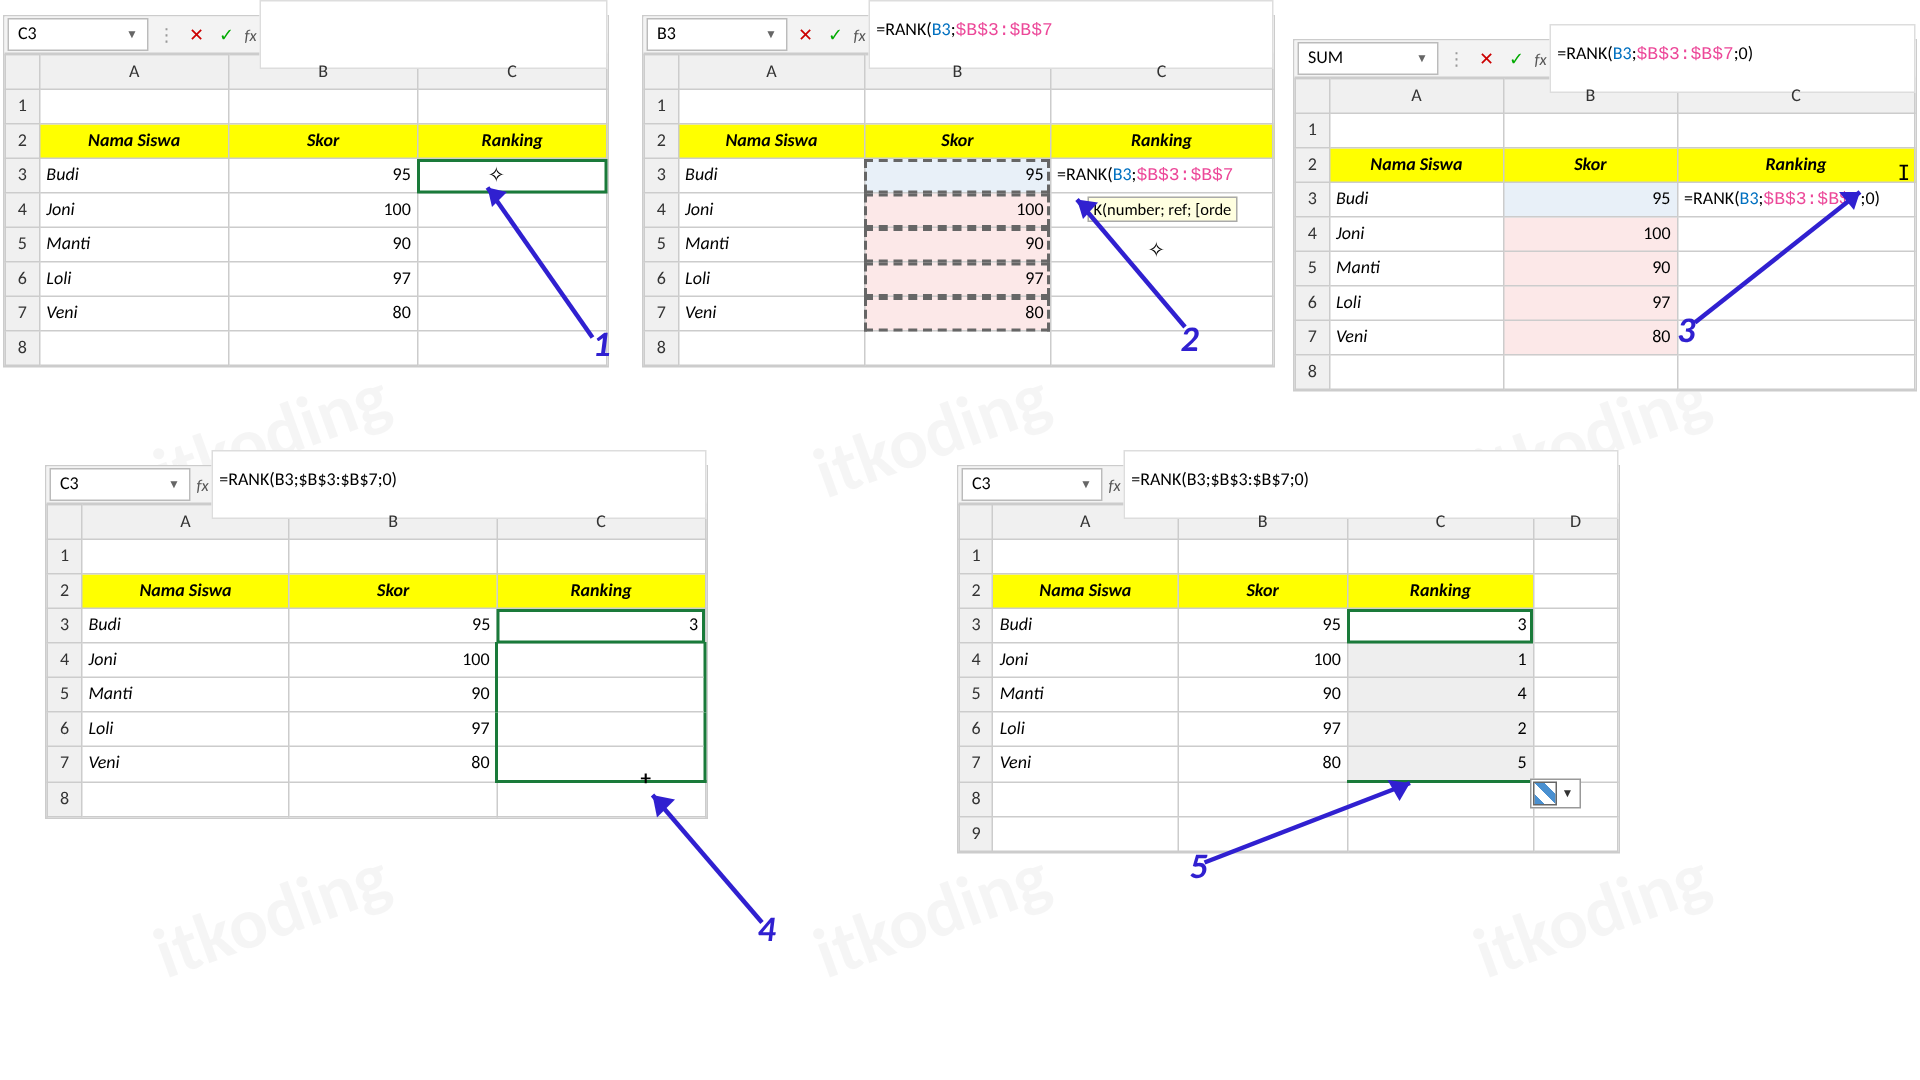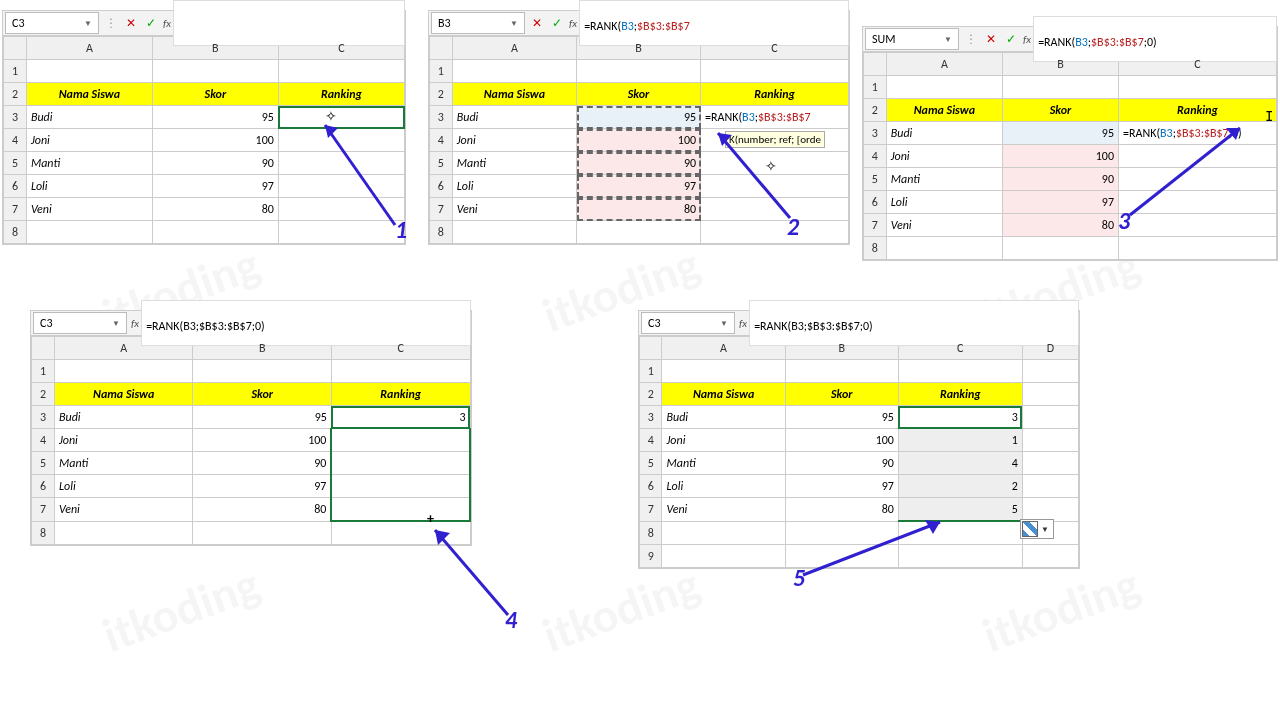--- a/index.html
+++ b/index.html
@@ -11,7 +11,7 @@
 .fbbtn.cancel { color: #c00; }
 .fbbtn.ok { color: #0a0; }
 .fx { font-style: italic; color: #555; font-size: 11px; margin: 0 2px; }
-.formula-input { flex: 1; height: 20px; border: 1px solid #ddd; background: #fff; padding: 12px 4px; font-size: 12px; display: flex; align-items: flex-end; overflow: hidden; white-space: nowrap; }
+.formula-input { flex: 1; height: 20px; border: 1px solid #ddd; background: #fff; padding: 12px 4px; font-size: 12px; display: flex; align-items: flex-start; overflow: hidden; white-space: nowrap; }
 .sheet { border-collapse: collapse; }
 .sheet th, .sheet td { border: 1px solid #ccc; padding: 2px 4px; height: 18px; font-size: 12px; background: #fff; }
 .sheet th { background: #f0f0f0; font-weight: normal; color: #333; text-align: center; }

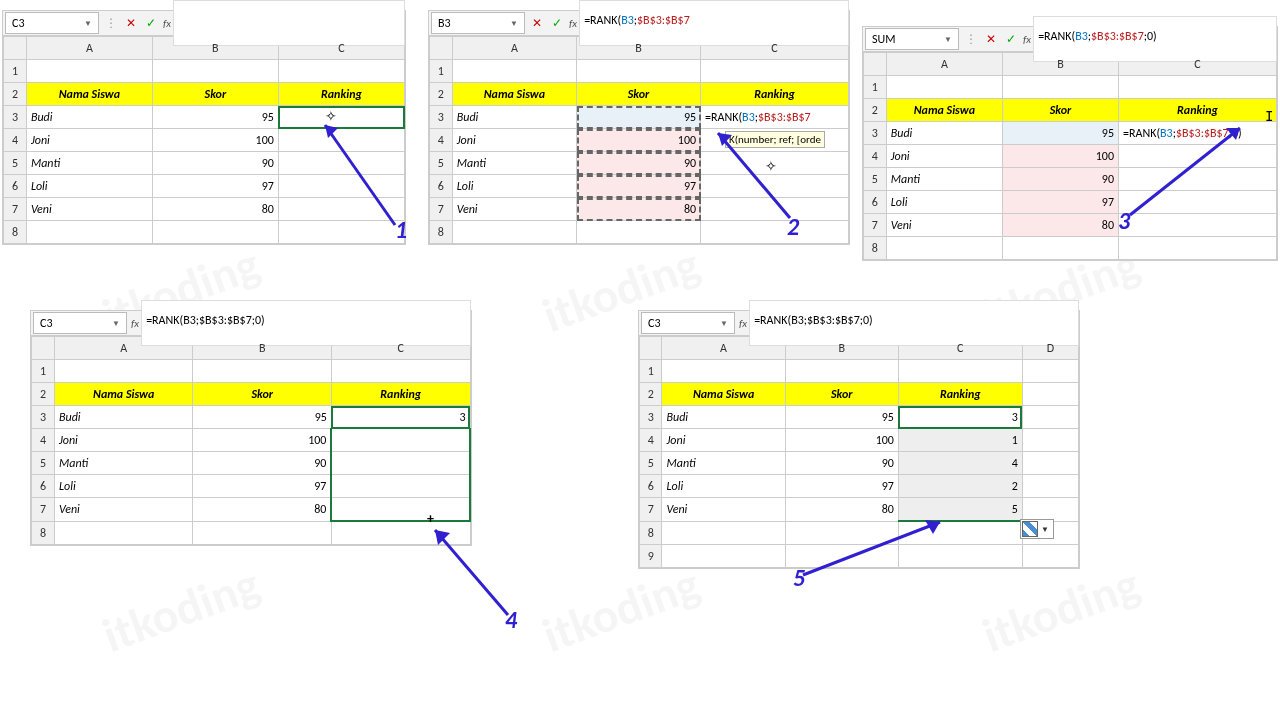--- a/index.html
+++ b/index.html
@@ -36,7 +36,7 @@
 .autofill-opt .ico { width: 14px; height: 14px; background: linear-gradient(45deg,#4a90d0 25%,#fff 25%,#fff 50%,#4a90d0 50%,#4a90d0 75%,#fff 75%); border:1px solid #666; }
 .autofill-opt .dd { font-size: 8px; color: #333; padding: 0 3px; }
 .f-blue { color: #0070c0; }
-.f-red { color: #b91c1c; }
+.f-red { color: #ec4899; font-family: Liberation Mono, monospace; }
 </style>
 </head>
 <body>

